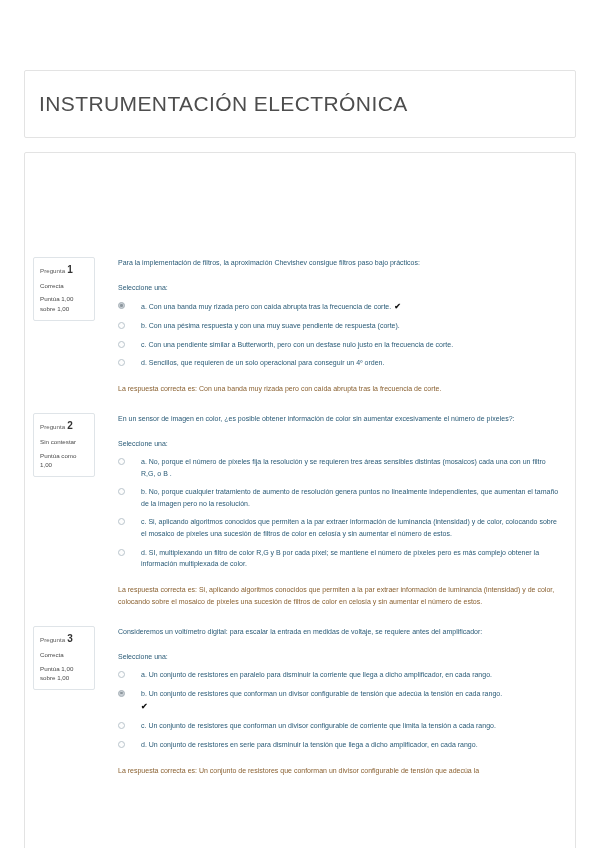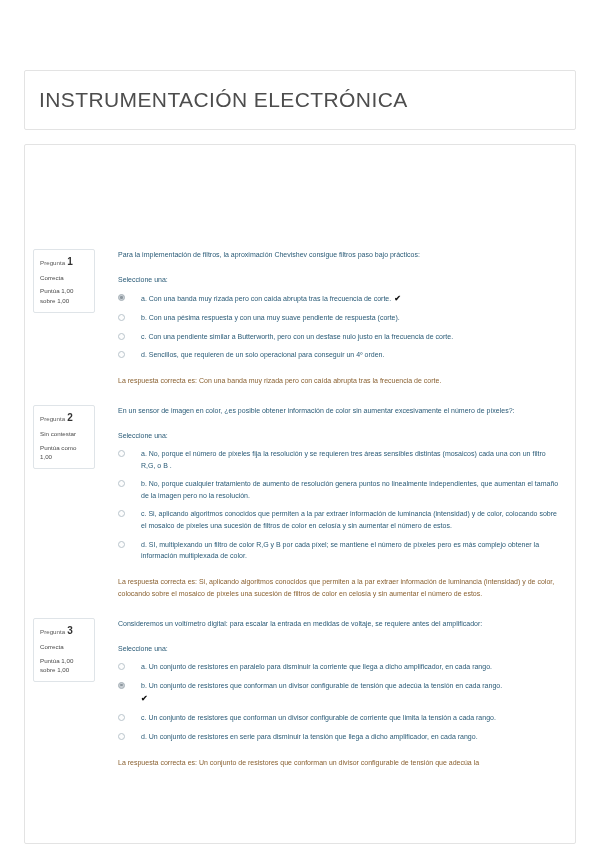--- a/index.html
+++ b/index.html
@@ -30,7 +30,7 @@
     border: 1px solid #e3e3e3;
     border-radius: 2px;
     background: #ffffff;
-    height: 60px;
+    height: 68px;
     display: flex;
     align-items: center;
     padding: 0 14px;

